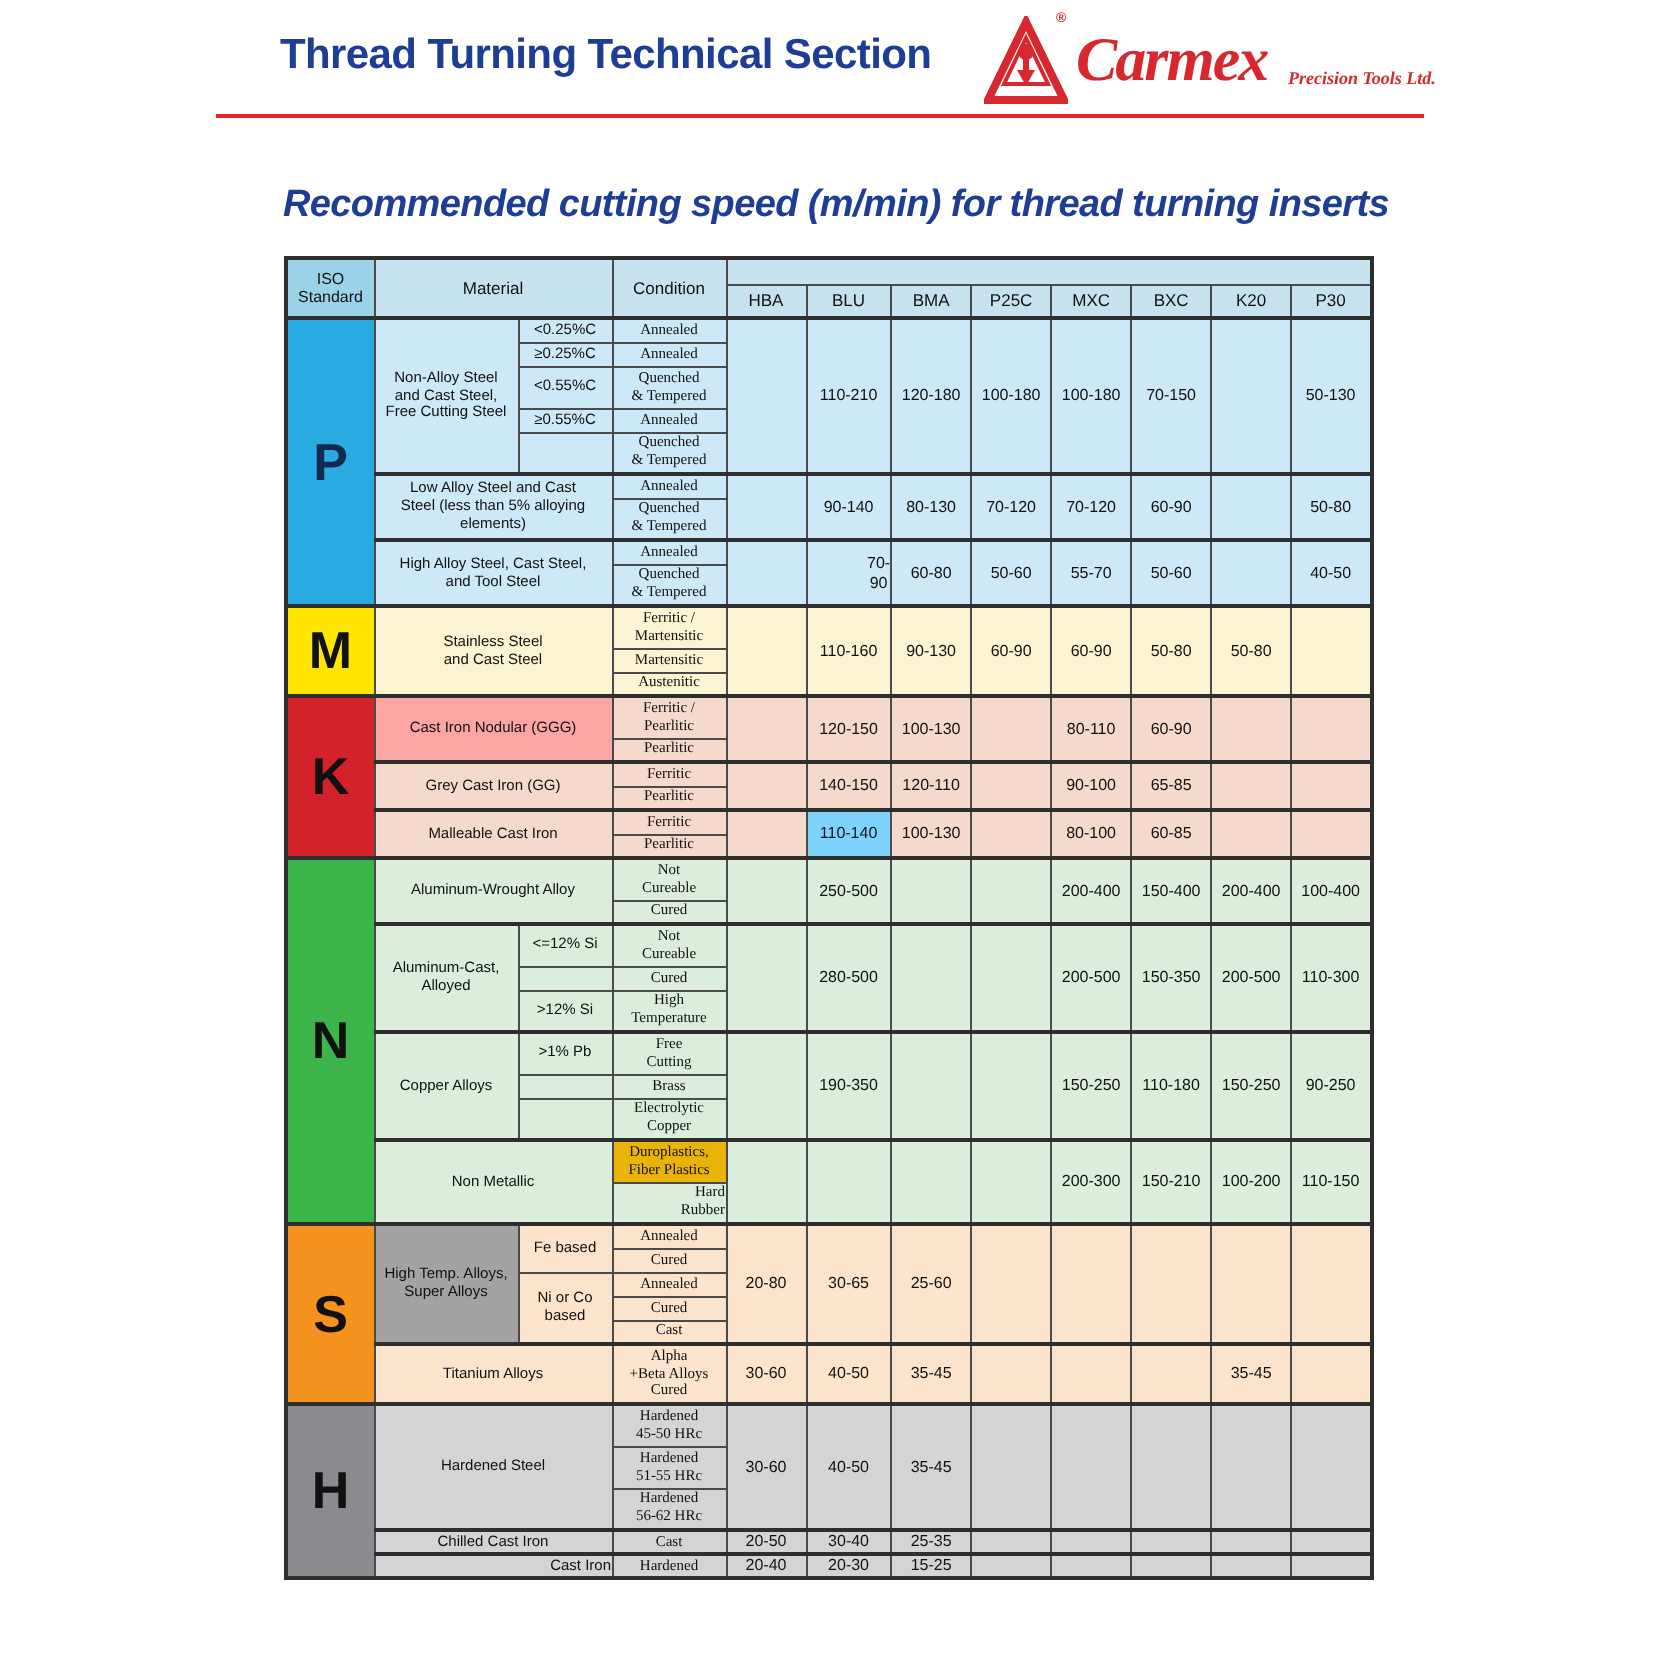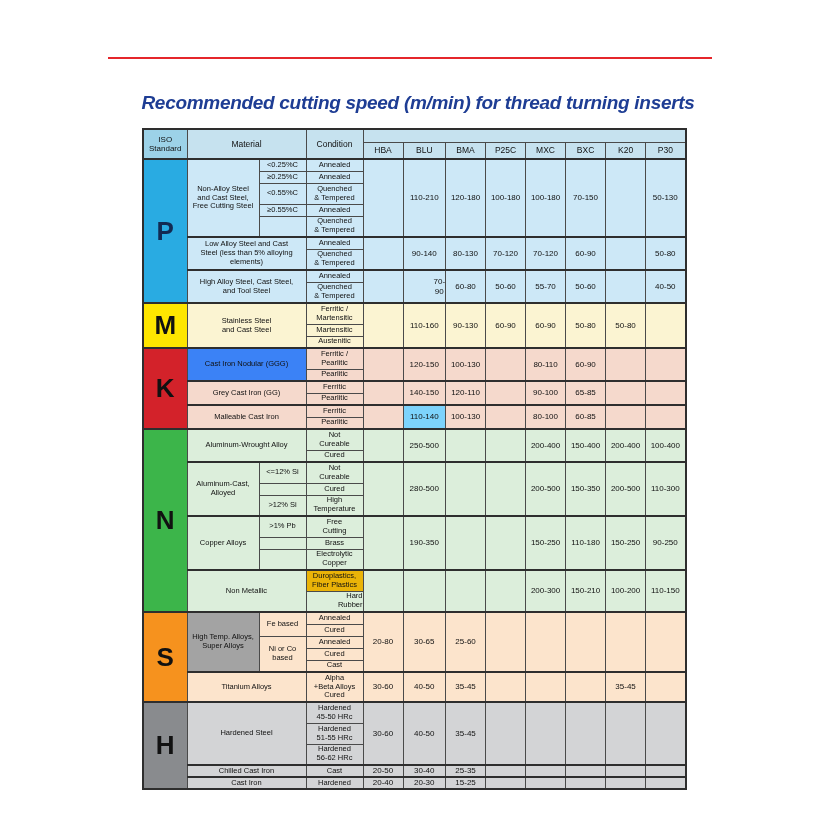--- a/index.html
+++ b/index.html
@@ -38,6 +38,7 @@
 
 <div class="page">
 
+  <h1 class="hdr-title">Thread Turning Technical Section</h1>
 
 
   <div class="redline"></div>

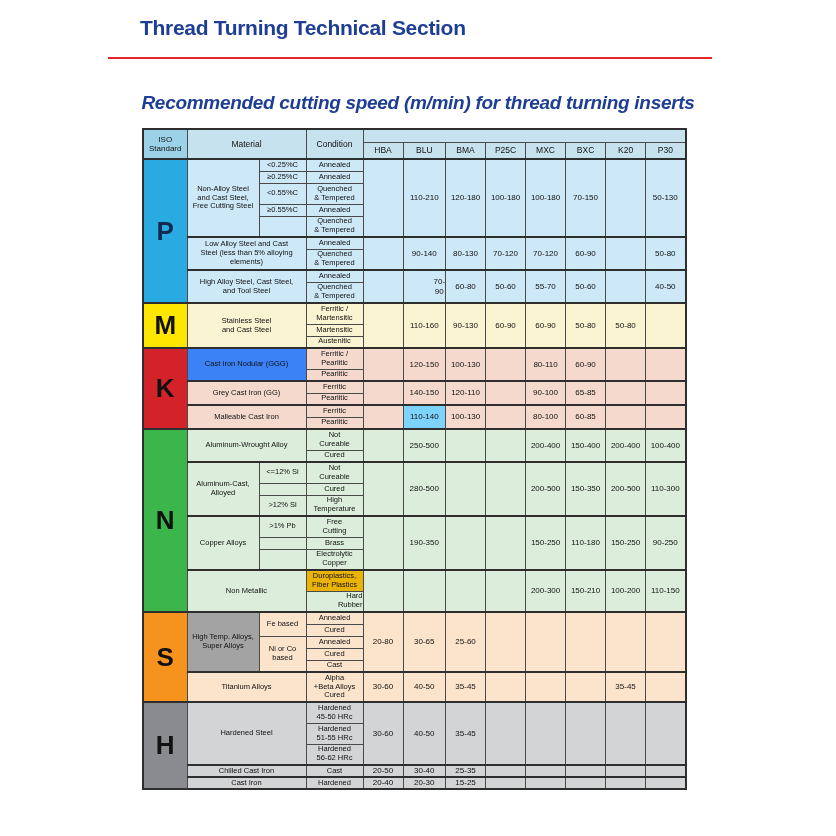--- a/index.html
+++ b/index.html
@@ -40,6 +40,18 @@
 
   <h1 class="hdr-title">Thread Turning Technical Section</h1>
 
+  <div class="logo">
+    <svg class="logo-tri" width="42" height="46" viewBox="0 0 42 46">
+      <path d="M21 3 L40 42 L2 42 Z" fill="none" stroke="#d7282f" stroke-width="4" stroke-linejoin="miter"></path>
+      <path d="M21 11 L32 34 L10 34 Z" fill="none" stroke="#d7282f" stroke-width="2"></path>
+      <circle cx="21" cy="18" r="4" fill="#d7282f"></circle>
+      <path d="M21 20 L21 29" stroke="#d7282f" stroke-width="3"></path>
+      <path d="M16.5 27 L25.5 27 L21 35 Z" fill="#d7282f"></path>
+    </svg>
+    <span class="logo-reg">®</span>
+    <span class="logo-word">Carmex</span>
+    <span class="logo-sub">Precision Tools Ltd.</span>
+  </div>
 
   <div class="redline"></div>
 

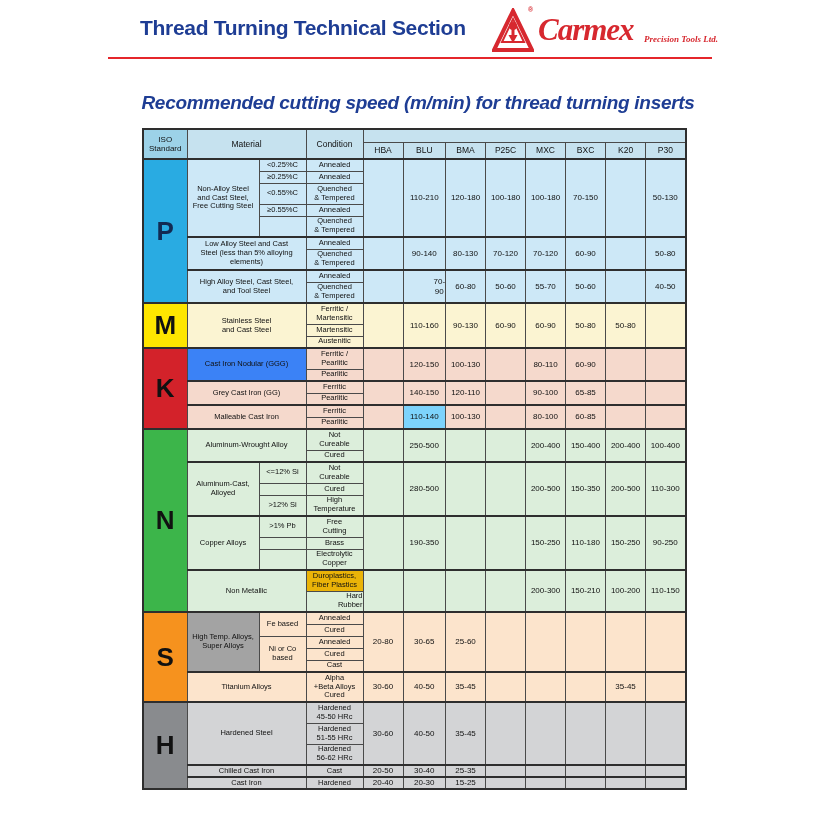--- a/index.html
+++ b/index.html
@@ -30,7 +30,7 @@
   .iso-cell{font-size:26px;font-weight:bold;}
   .mat-cell{font-size:7.5px;text-align:left;padding-left:3px;}
   .sub-cell{font-size:7.5px;text-align:left;padding-left:3px;}
-  .cond-cell{font-size:7.5px;}
+  .cond-cell{font-size:7.5px;font-family:Liberation Serif, serif;}
   .val-cell{font-size:8px;}
 </style>
 </head>

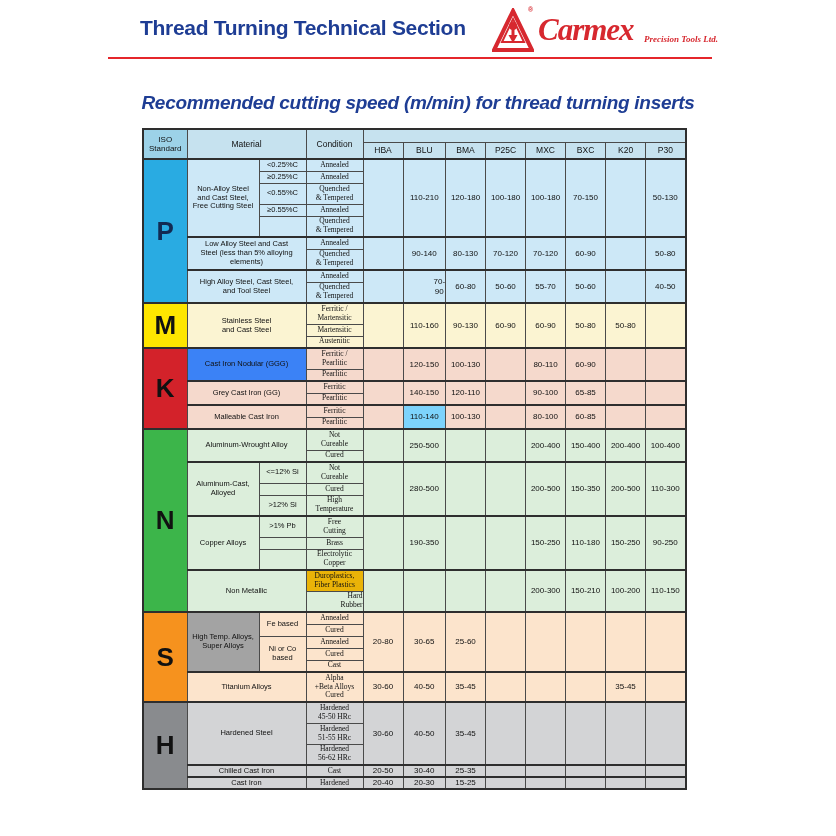--- a/index.html
+++ b/index.html
@@ -185,7 +185,7 @@
           </tr>
           <tr class="st" style="height: 21px;">
             <td class="iso-cell" rowspan="6" style="background: rgb(211, 34, 42); color: rgb(17, 17, 17);">K</td>
-            <td class="mat-cell" rowspan="2" colspan="2" style="background: #3b82f6; text-align: center;">Cast Iron Nodular (GGG)</td>
+            <td class="mat-cell" rowspan="2" colspan="2" style="background: #fca5a5; text-align: center;">Cast Iron Nodular (GGG)</td>
             <td class="cond-cell" style="background: rgb(245, 217, 204);">Ferritic /
 Pearlitic</td>
             <td class="val-cell" rowspan="2" style="background: rgb(245, 217, 204);"></td>

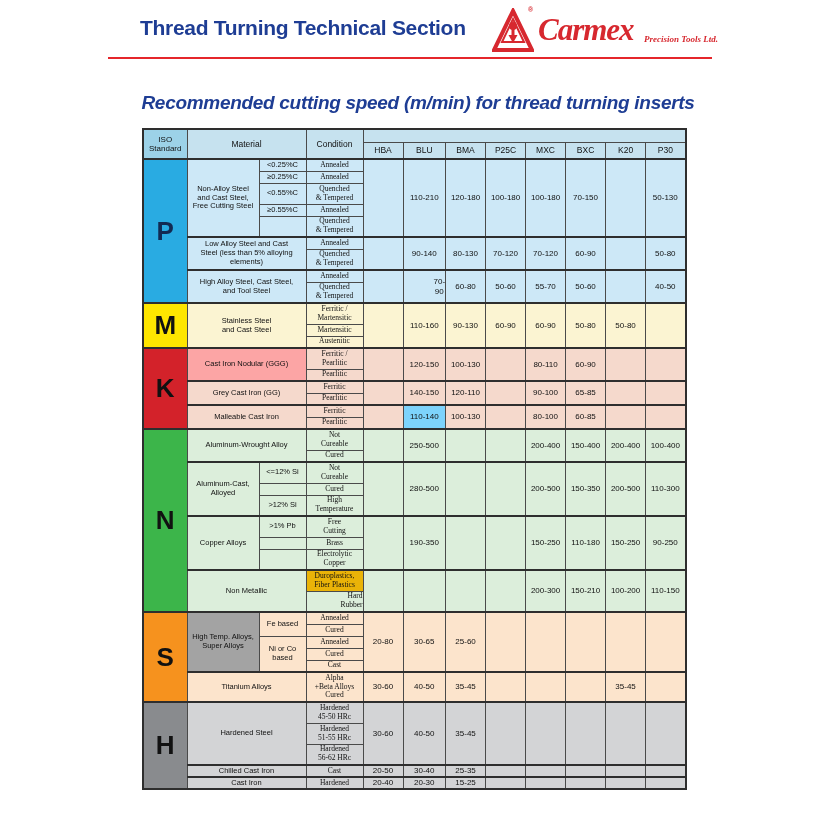--- a/index.html
+++ b/index.html
@@ -389,7 +389,7 @@
             <td class="val-cell" rowspan="1" style="background: rgb(211, 212, 214);"></td>
           </tr>
           <tr class="gt" style="height: 12px;">
-            <td class="mat-cell" rowspan="1" colspan="2" style="background: rgb(211, 212, 214);">Cast Iron</td>
+            <td class="mat-cell" rowspan="1" colspan="2" style="background: rgb(211, 212, 214); text-align: right;">Cast Iron</td>
             <td class="cond-cell" style="background: rgb(211, 212, 214);">Hardened</td>
             <td class="val-cell" rowspan="1" style="background: rgb(211, 212, 214);">20-40</td>
             <td class="val-cell" rowspan="1" style="background: rgb(211, 212, 214);">20-30</td>

